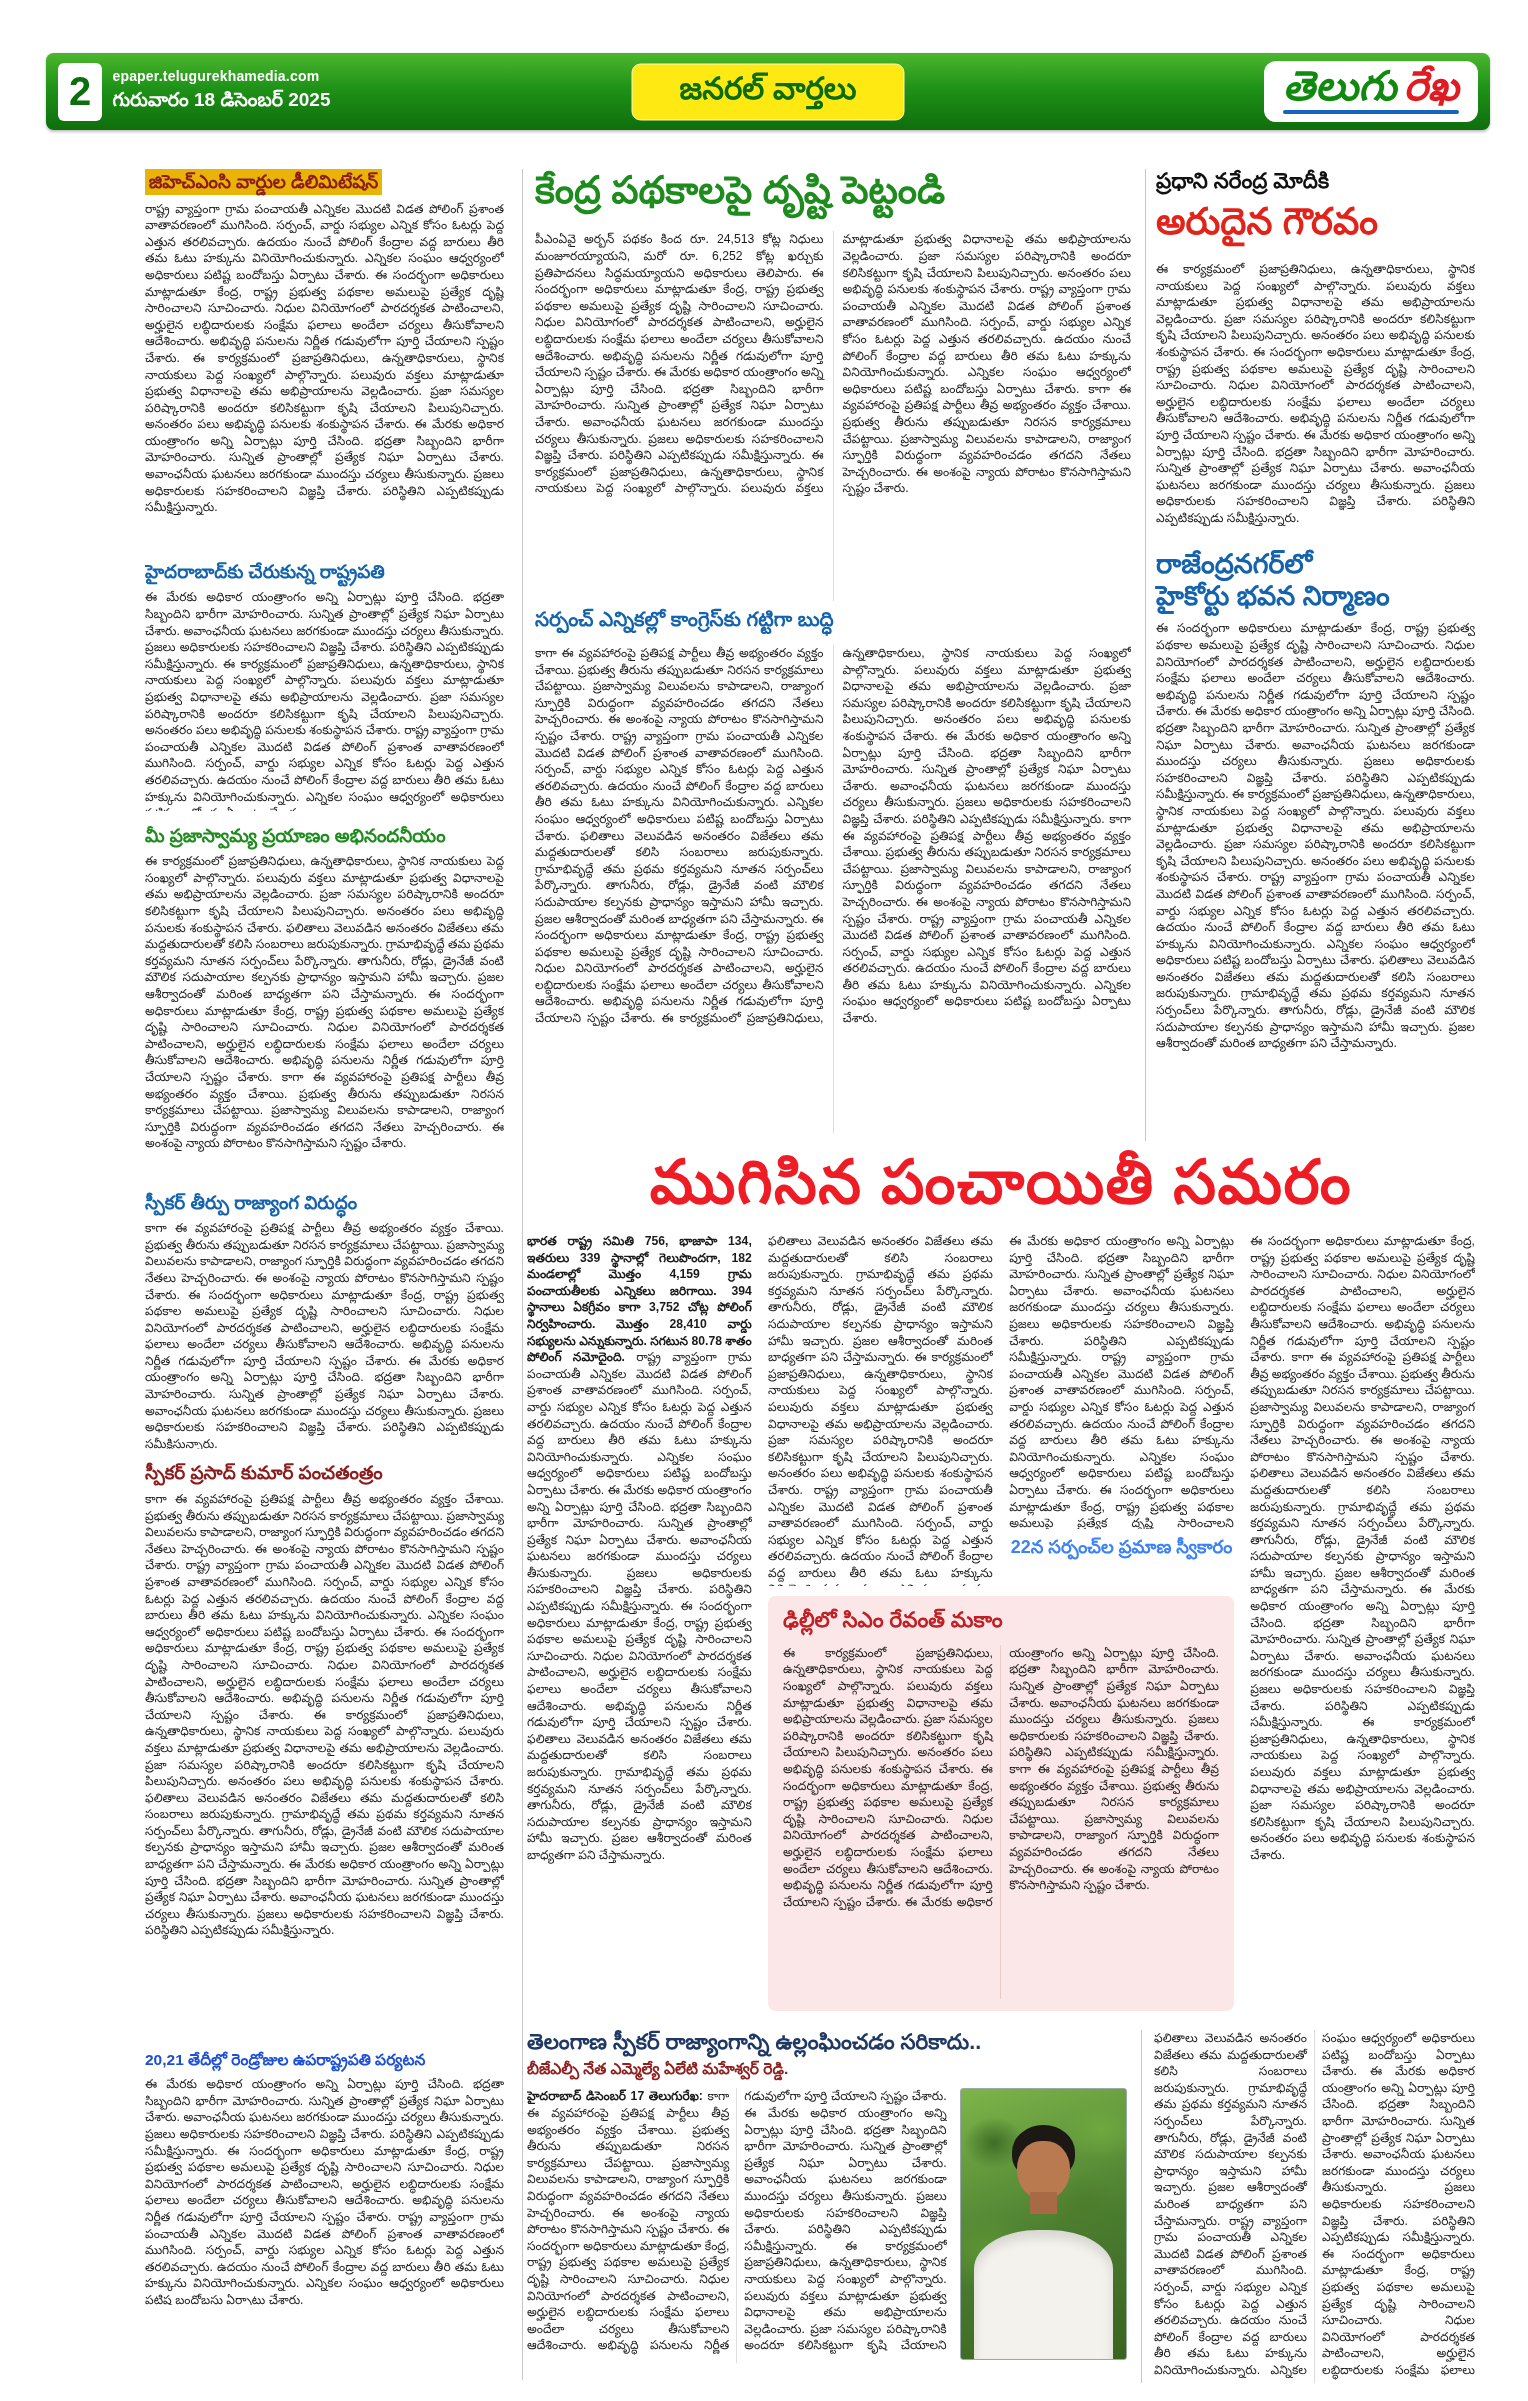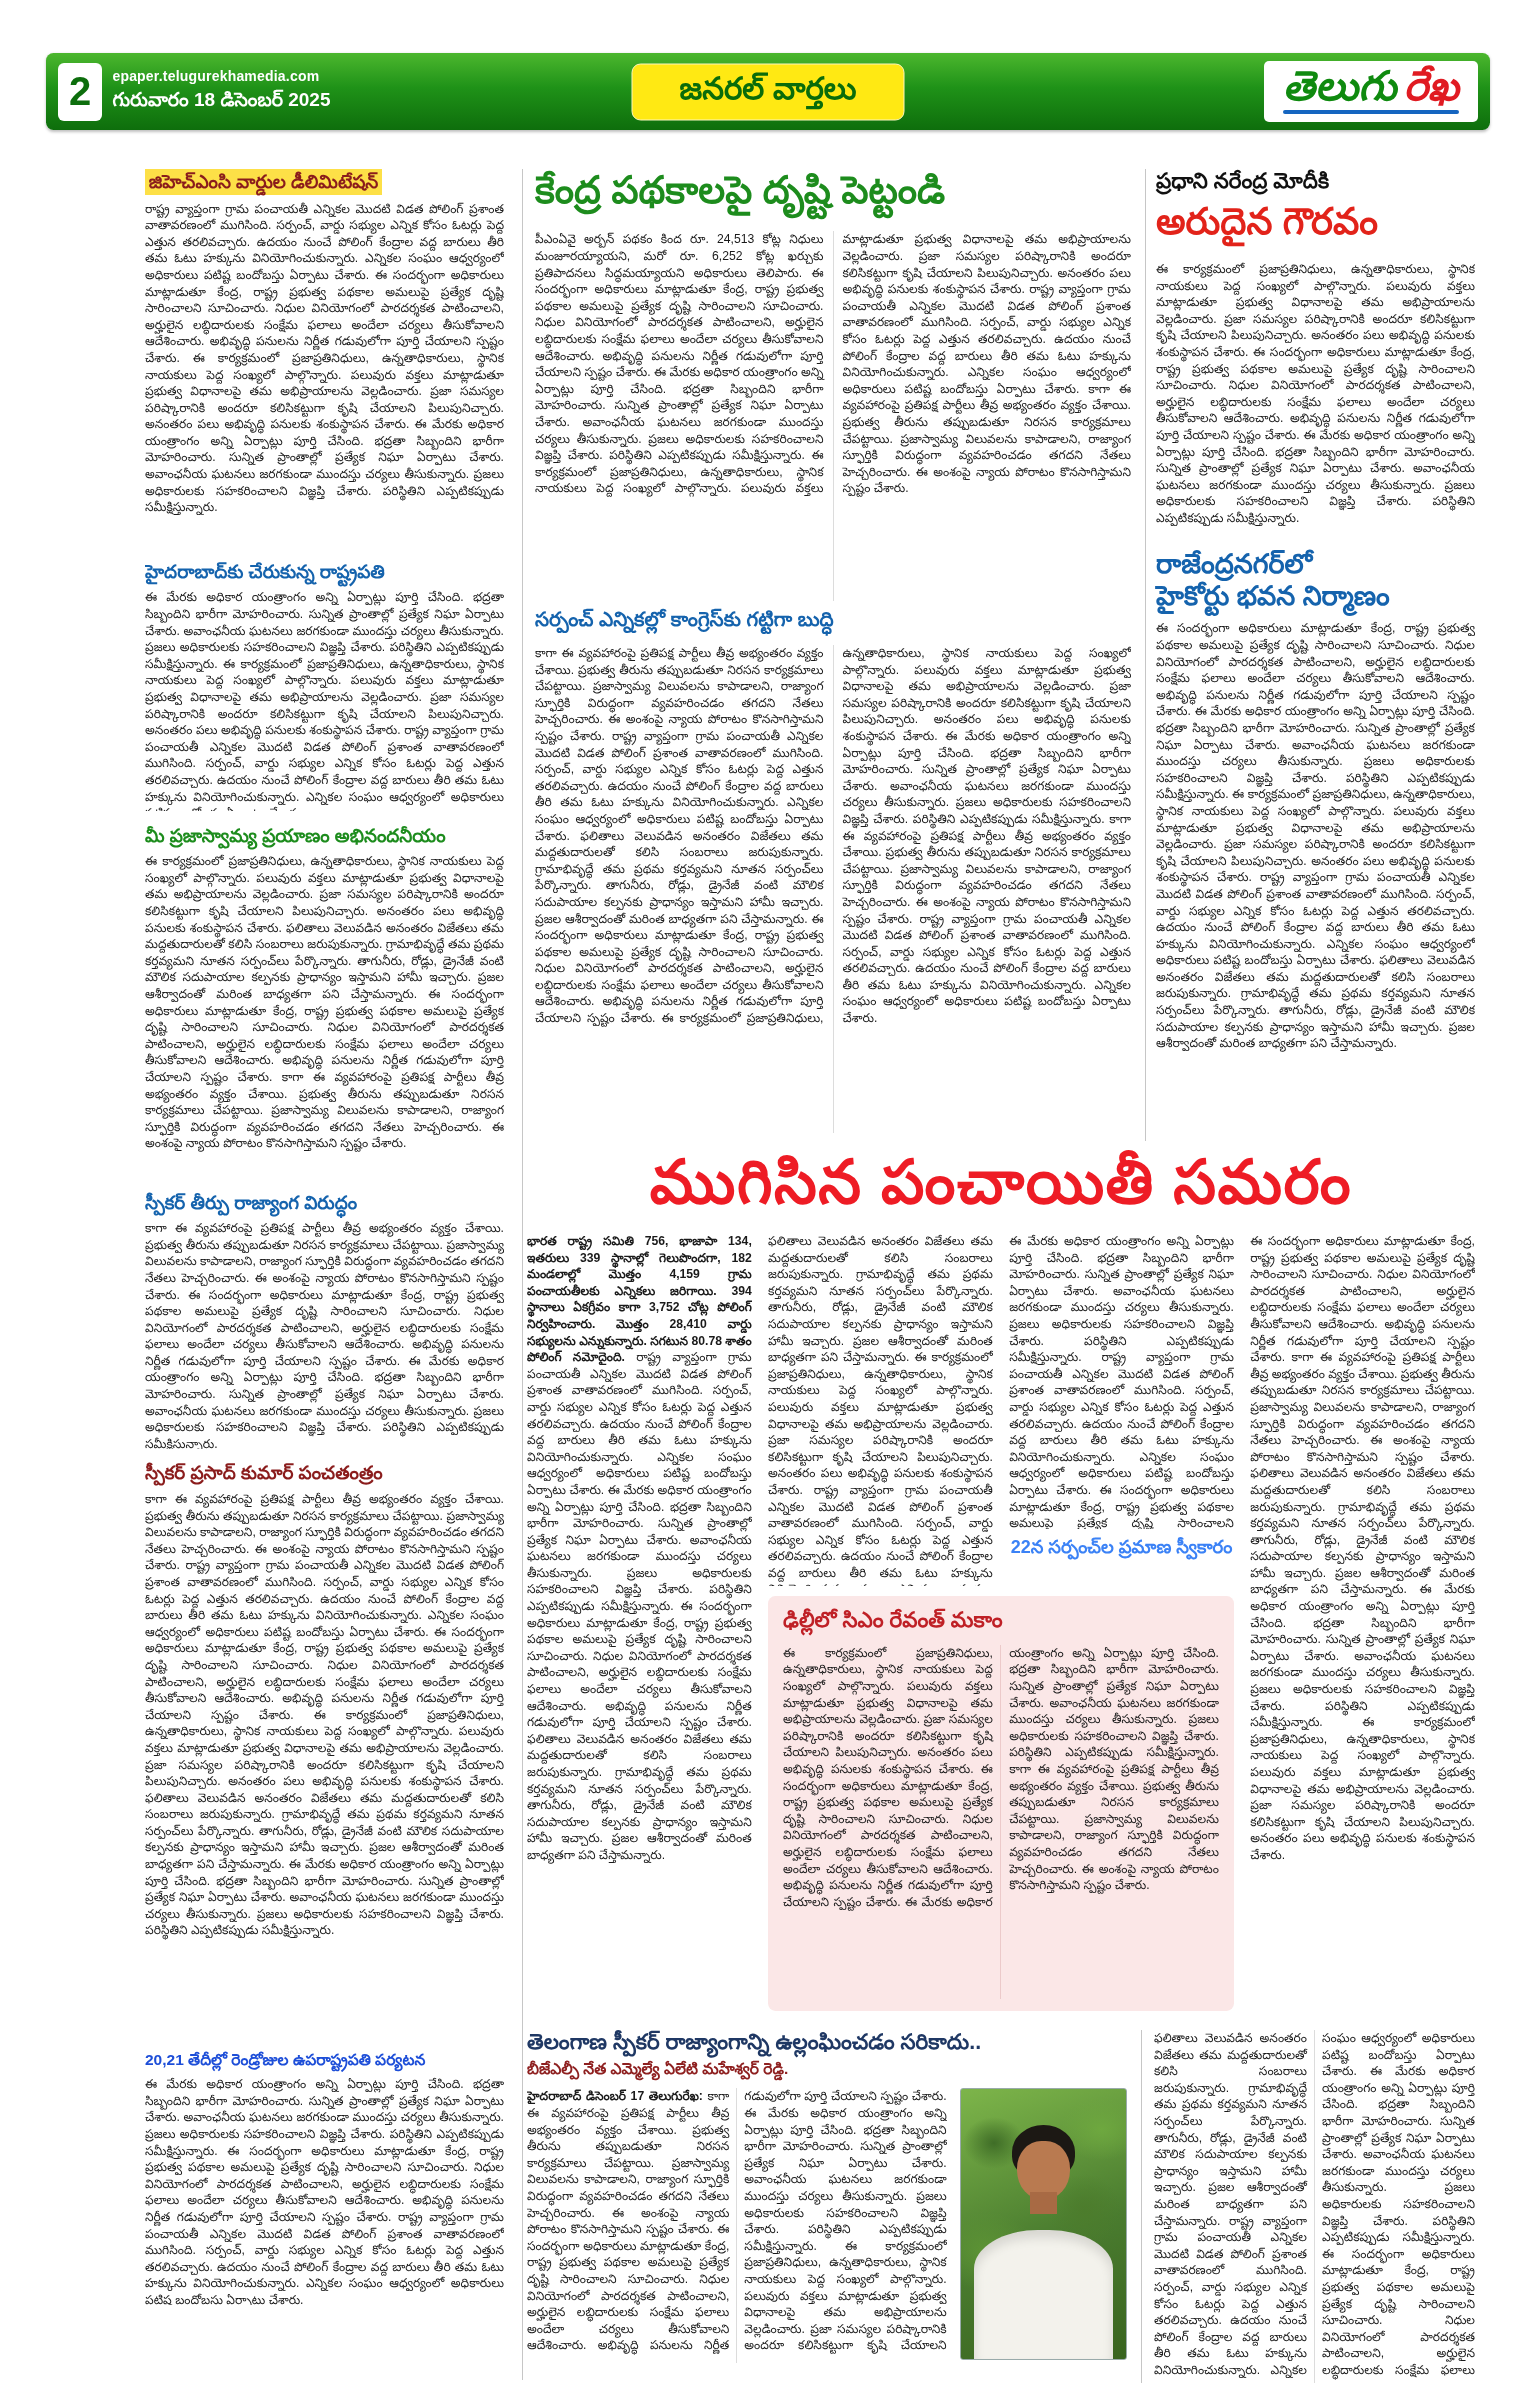--- a/index.html
+++ b/index.html
@@ -31,7 +31,7 @@
     padding:6px 47px; border-radius:9px; border:1.5px solid #fdf6c0; white-space:nowrap;
   }
   .brand {
-    margin-left:auto; background:#ffffff; border-radius:5px; padding:4.4px 19px 7.4px;
+    margin-left:auto; background:#ffffff; border-radius:12px; padding:4.4px 19px 7.4px;
     text-align:left; line-height:1;
   }
   .brand .bg1 { color:#0f8a0f; font-size:41px; font-weight:bold; font-style:italic; }

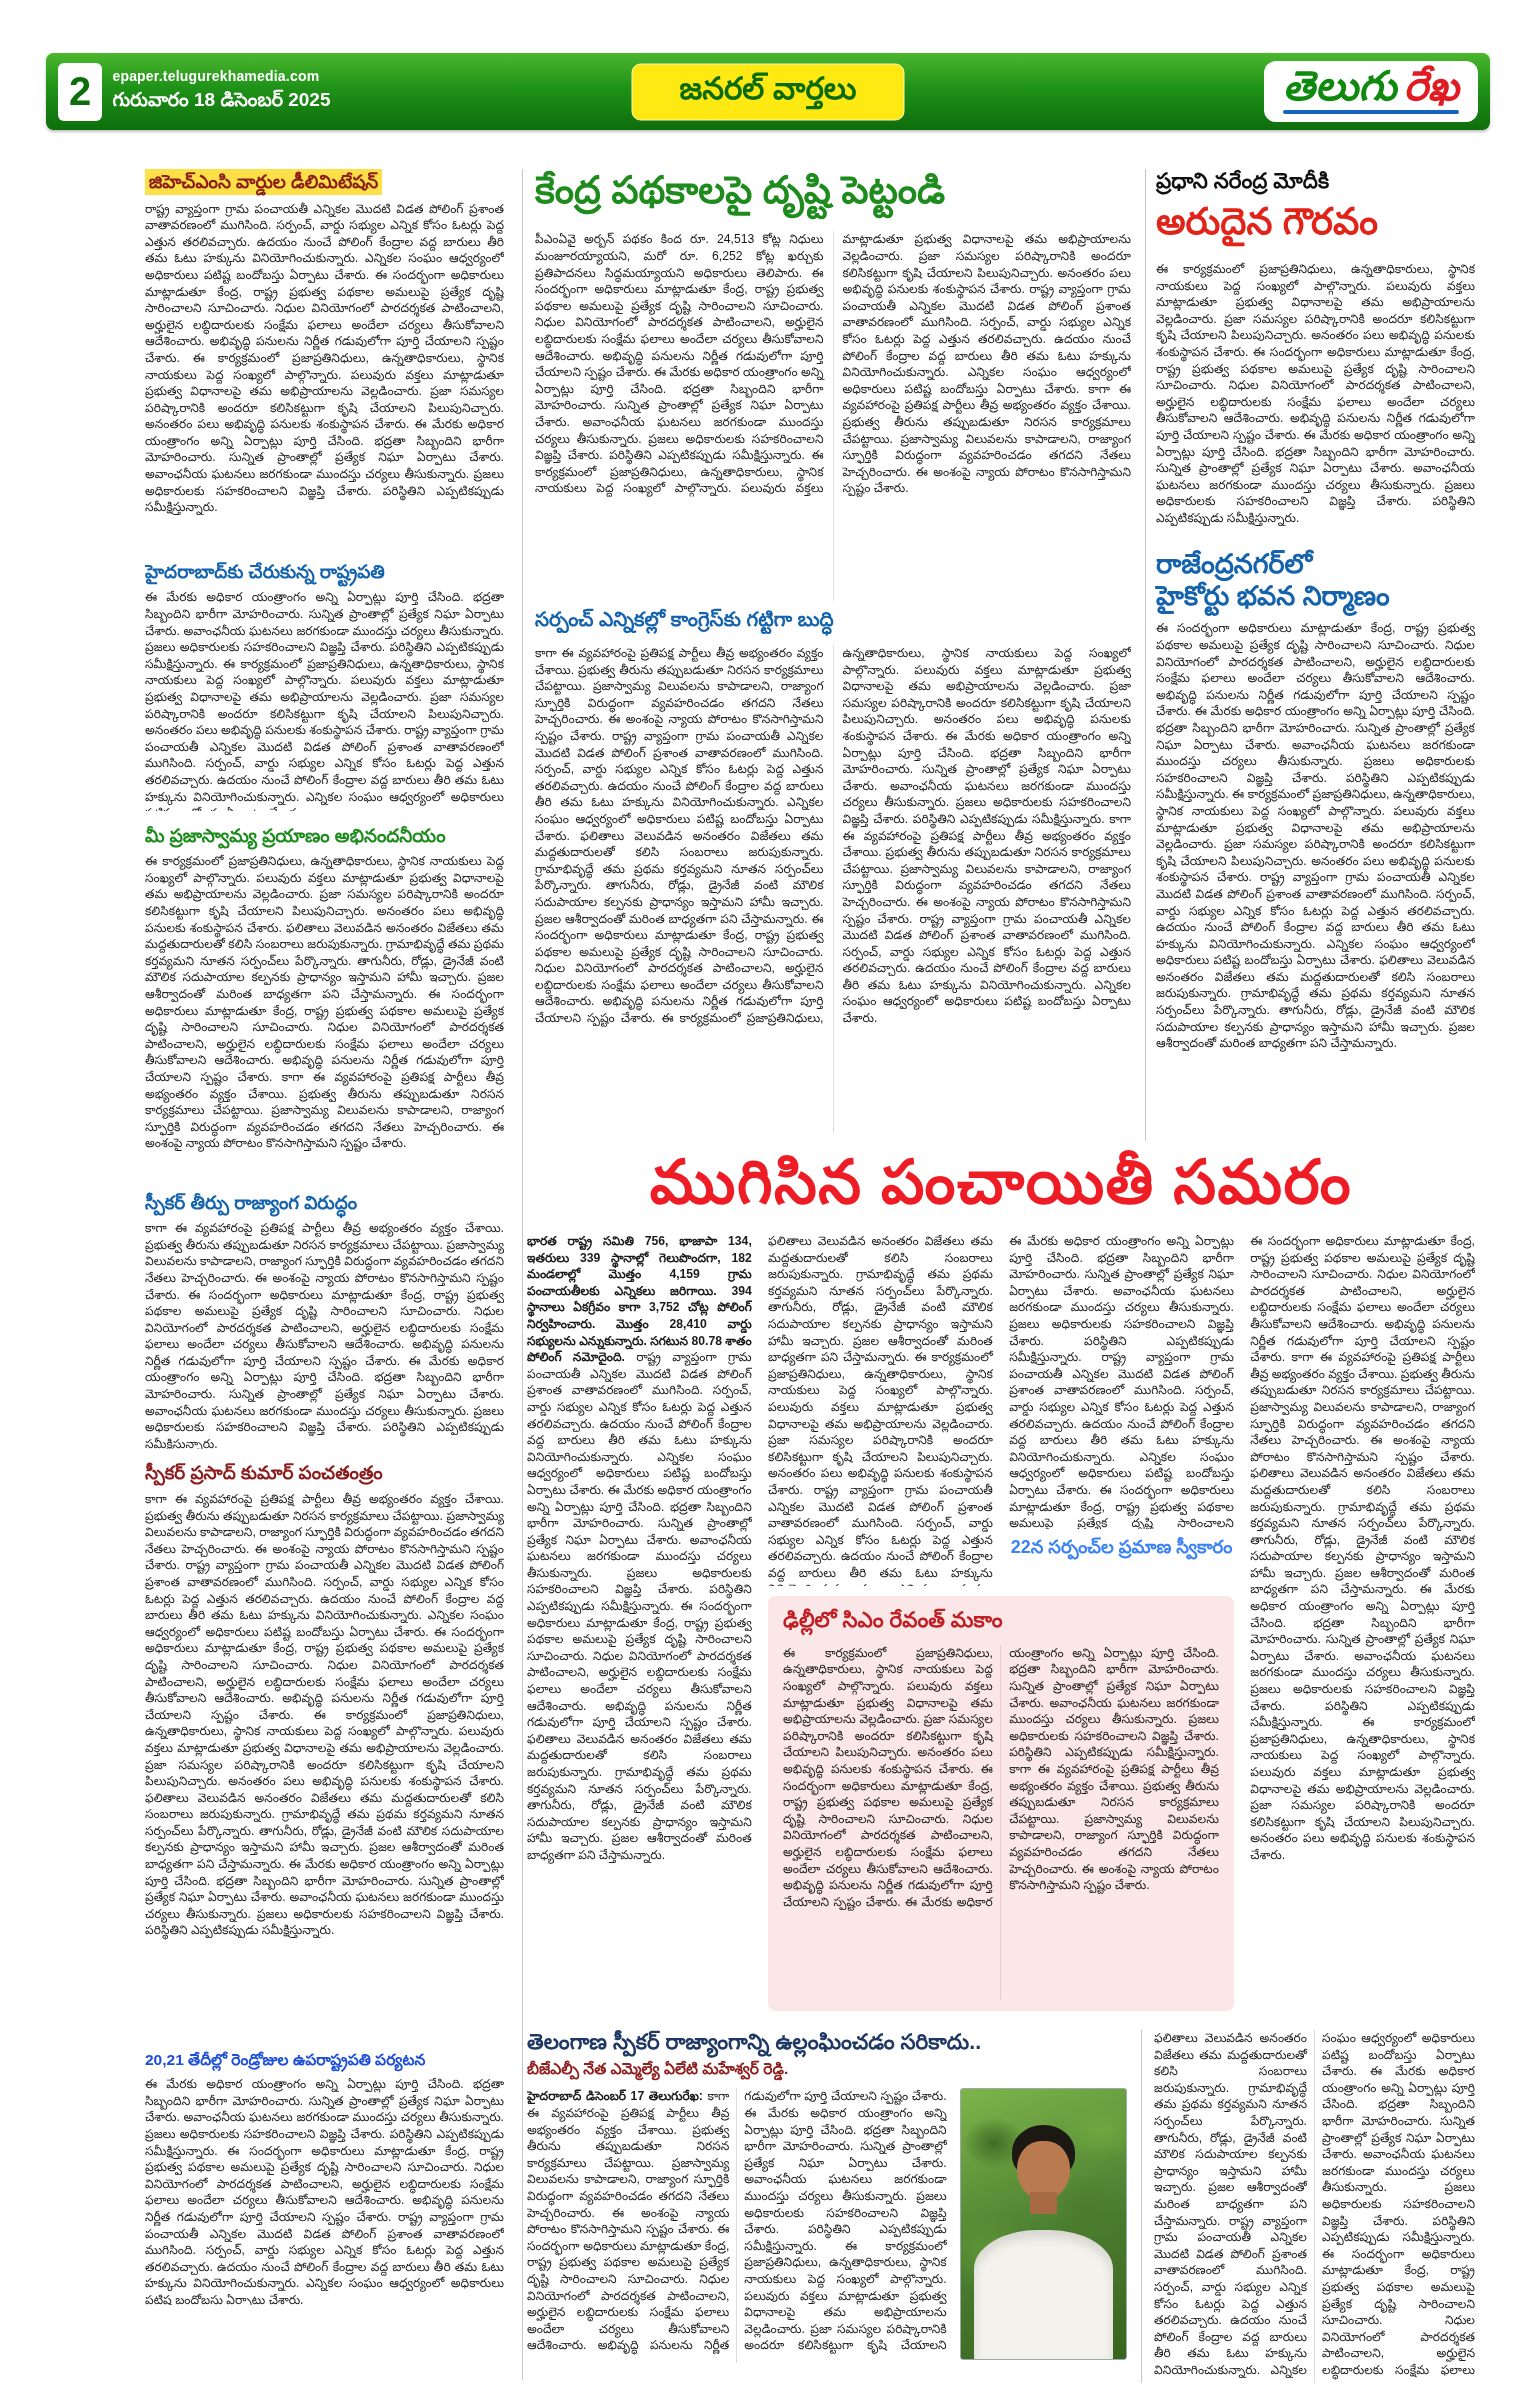--- a/index.html
+++ b/index.html
@@ -49,7 +49,7 @@
 
   
   .hl-maroon { color:#8a1c1c; font-size:18.5px; }
-  .hl-hilite { background:#fde047; display:inline-block; padding:1.5px 3.7px; }
+  .hl-hilite { background:#eab308; display:inline-block; padding:1.5px 3.7px; }
   .hl-blue   { color:#1563ad; font-size:18.5px; }
   .hl-green  { color:#1d8c1d; font-size:18.5px; }
   .hl-black  { color:#1d4ed8; font-size:15.5px; }

